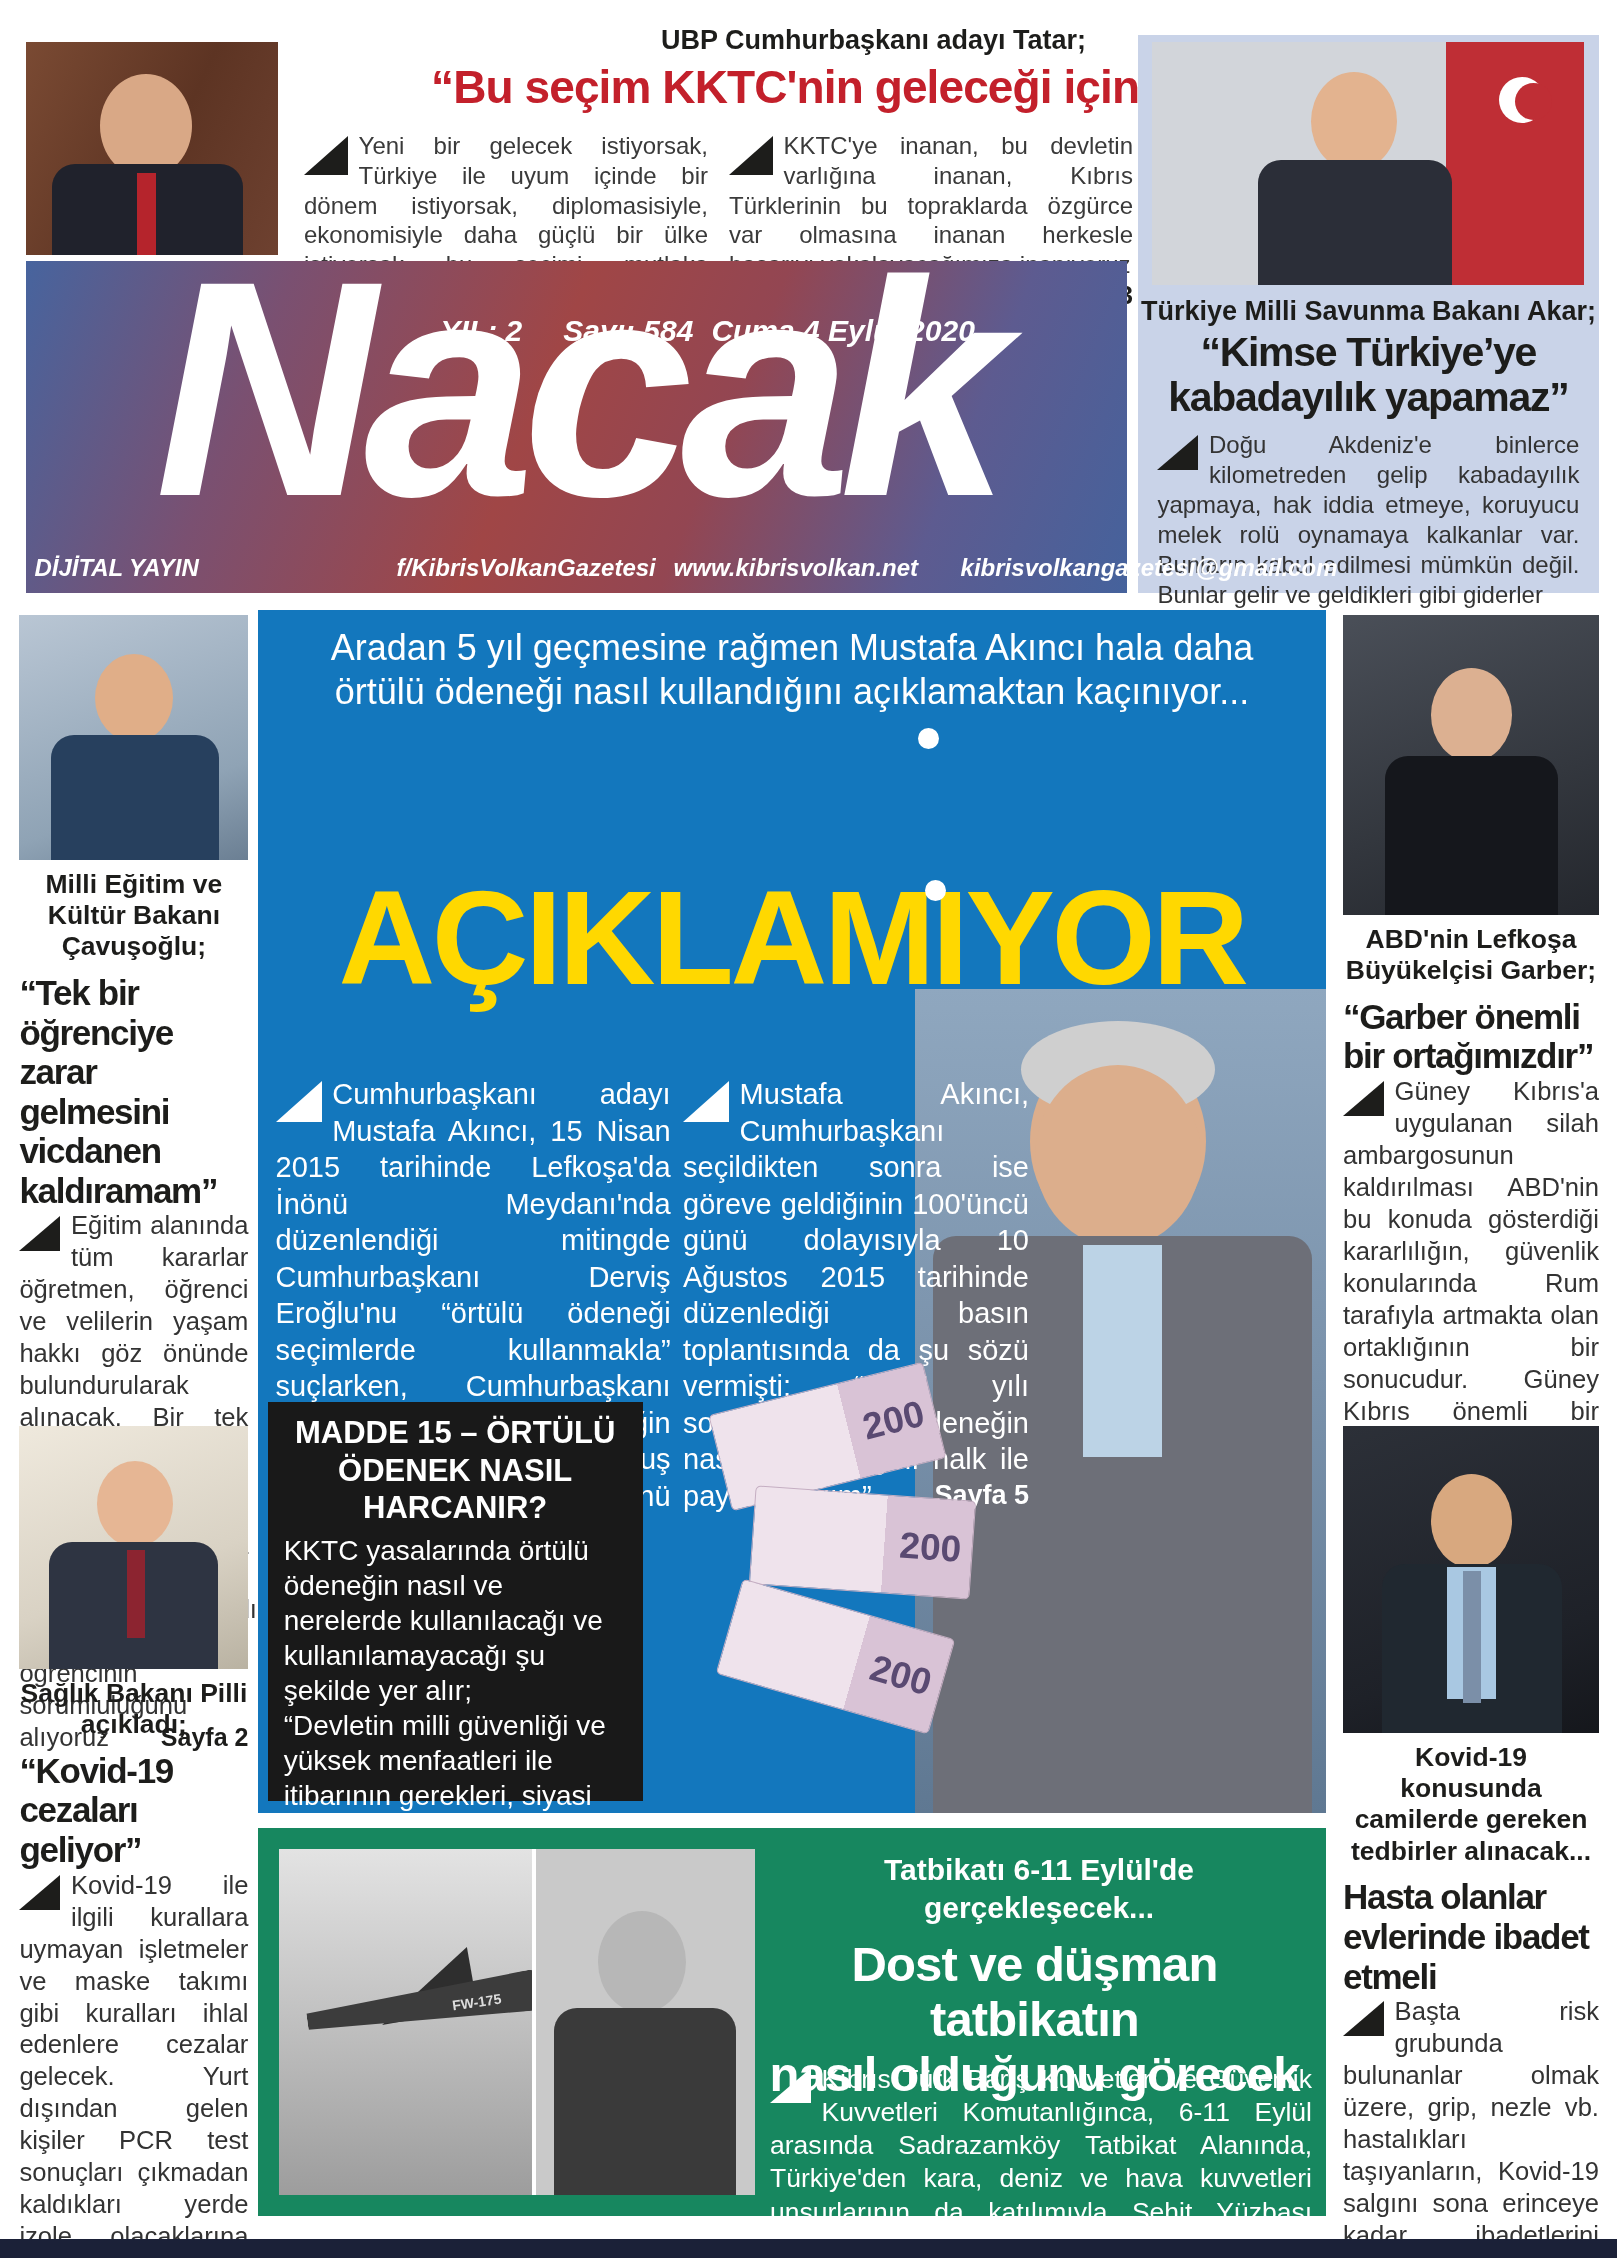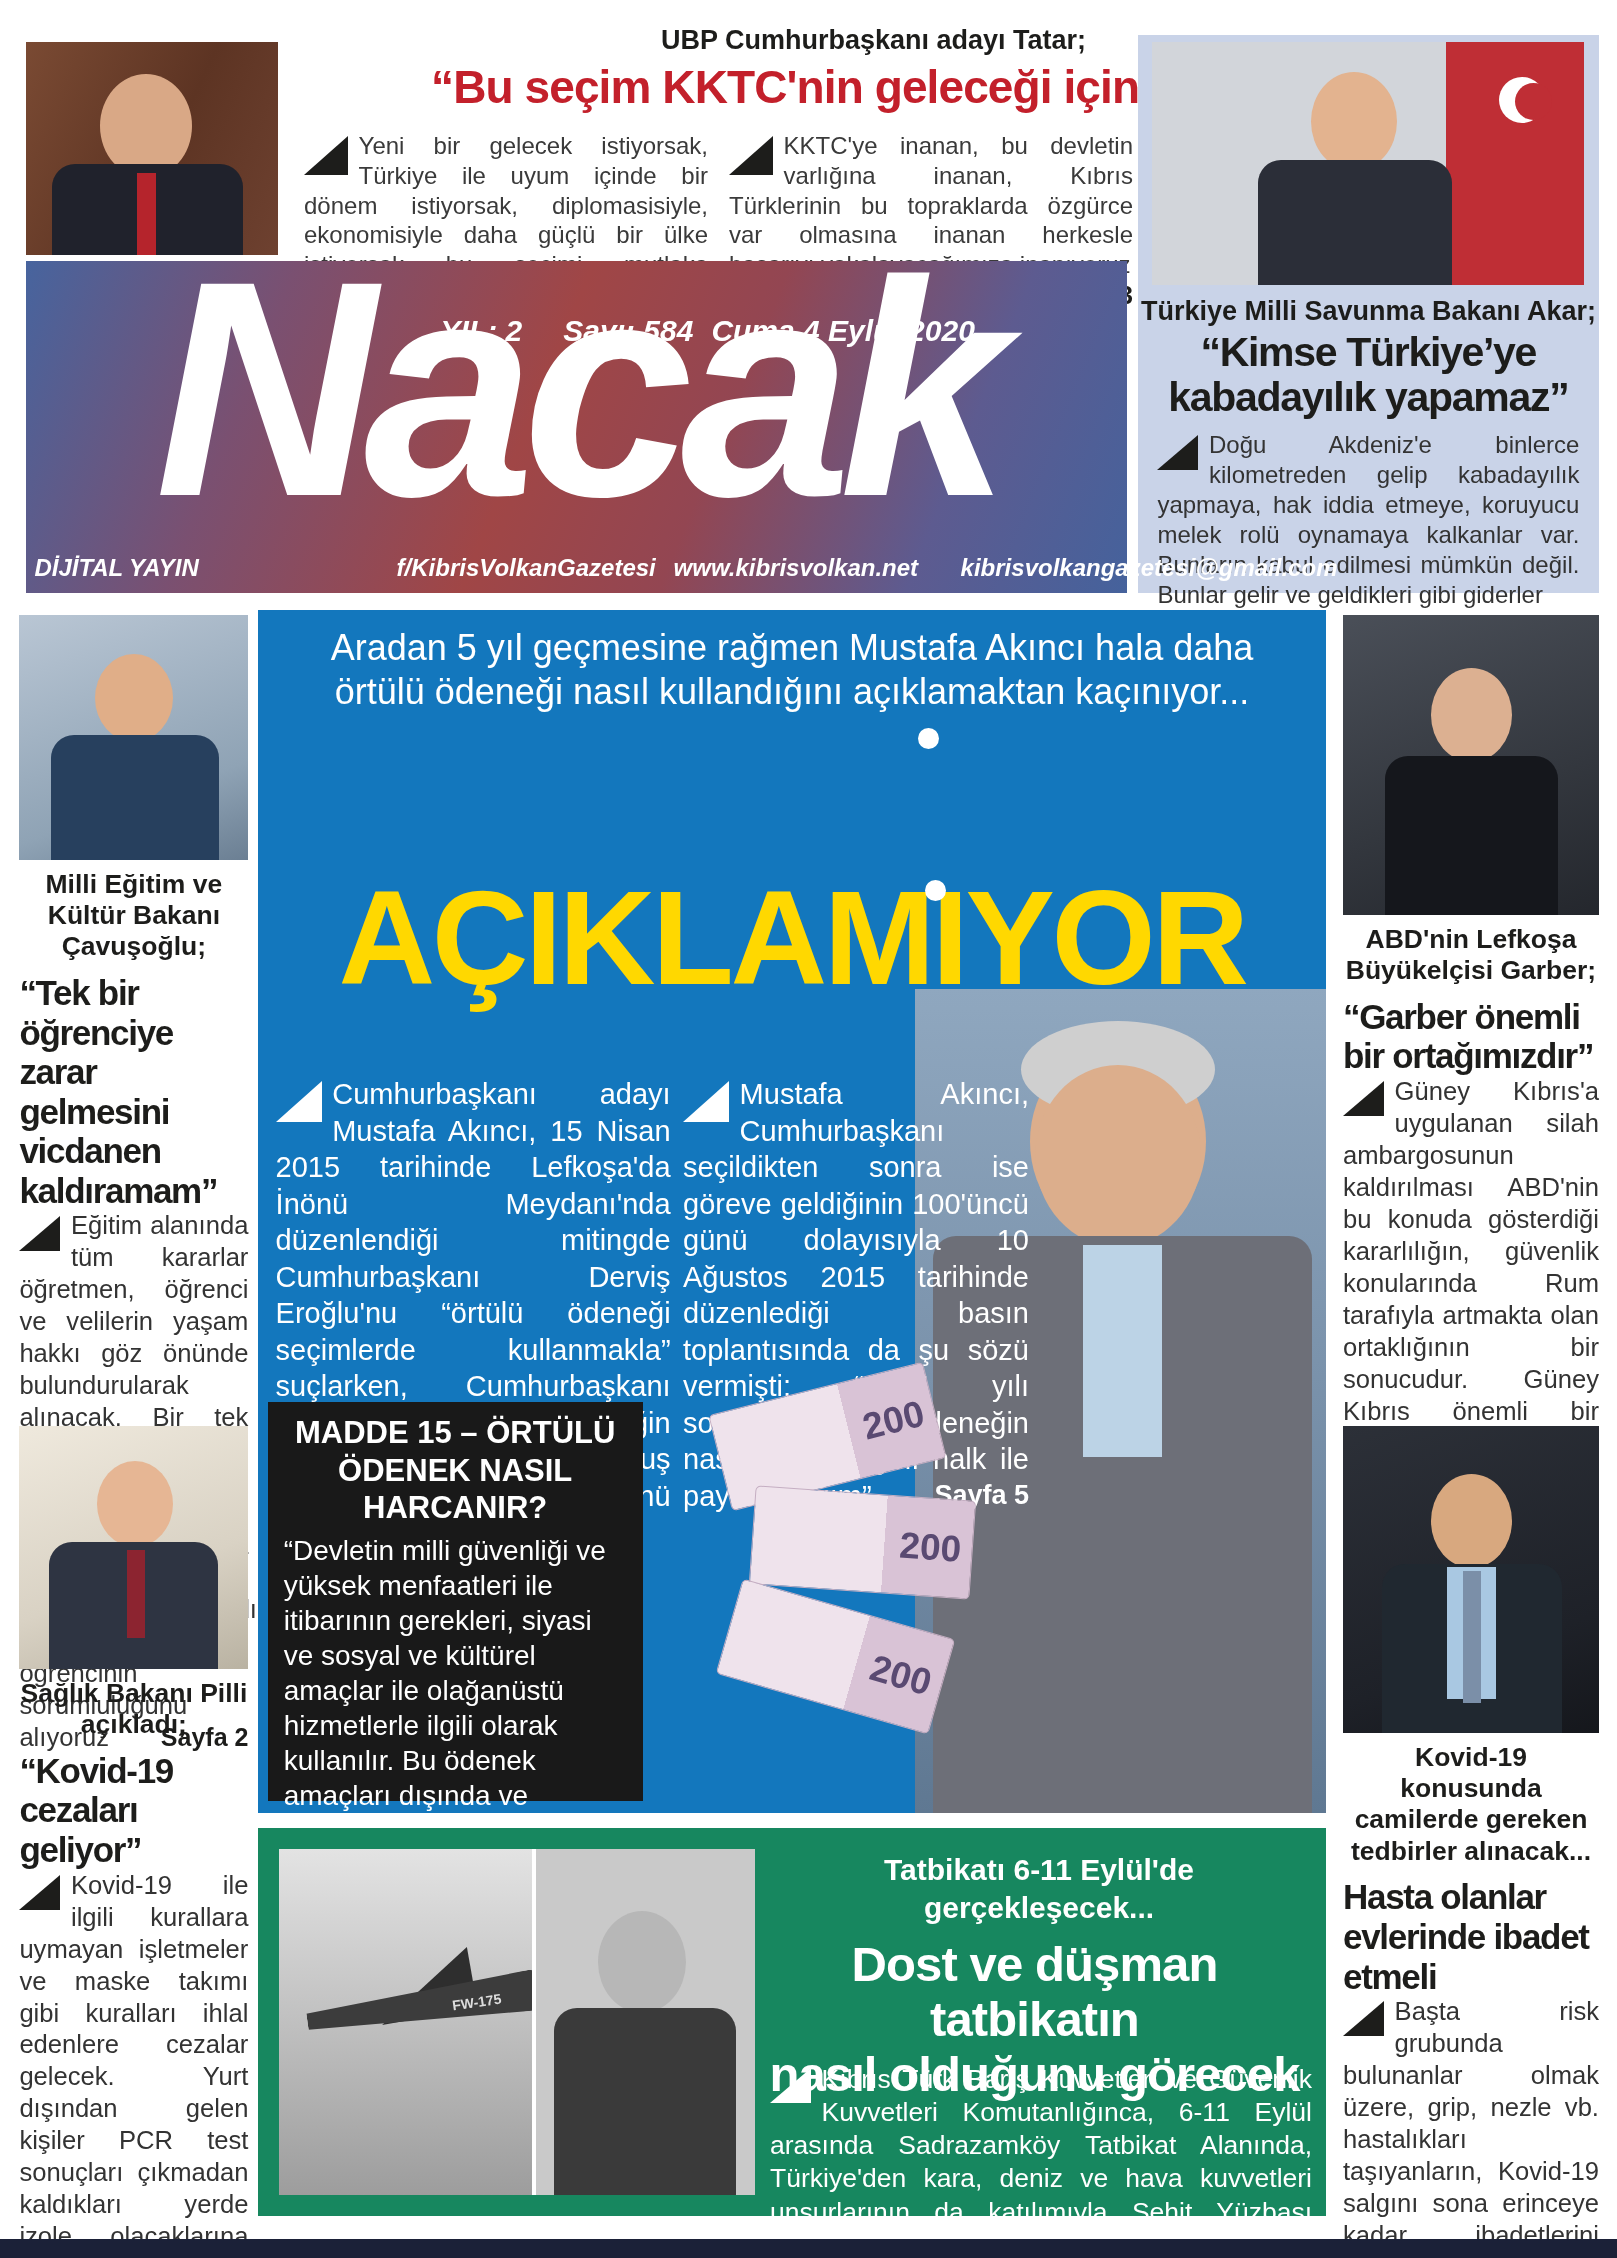--- a/index.html
+++ b/index.html
@@ -210,6 +210,7 @@
         <div>HARCANIR?</div>
       </div>
       <div class="madde-body">
+        <div>KKTC yasalarında örtülü ödeneğin nasıl ve nerelerde kullanılacağı ve kullanılamayacağı  şu şekilde yer alır;</div>
         <div> “Devletin milli güvenliği ve yüksek menfaatleri ile itibarının  gerekleri, siyasi ve sosyal ve kültürel amaçlar ile  olağanüstü hizmetlerle ilgili olarak kullanılır. Bu ödenek  amaçları dışında ve Cumhurbaşkanı'nın  ve ailesinin  kişisel harcamaları ve siyasi partilerin ihtiyaçlarında kullanılamaz”</div>
       </div>
     </div>

